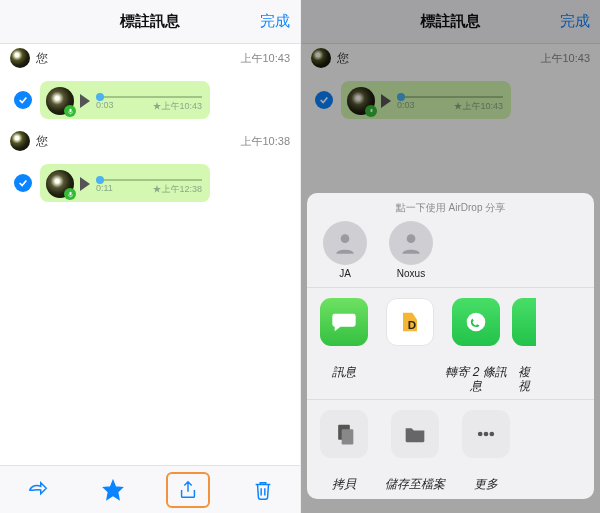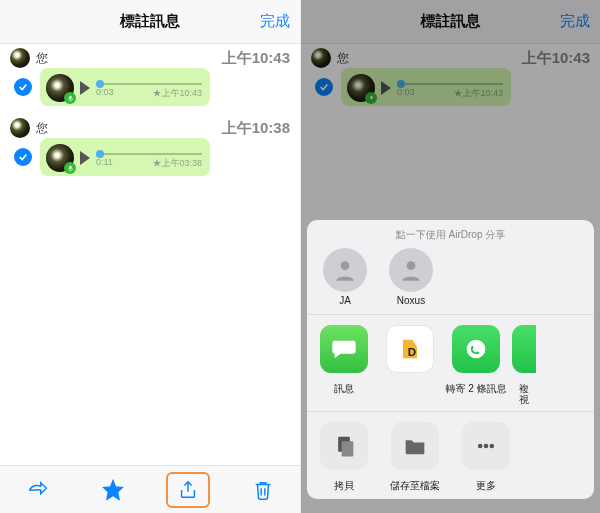--- a/index.html
+++ b/index.html
@@ -18,7 +18,7 @@
   .sender-line { display: flex; align-items: center; }
   .avatar { width: 20px; height: 20px; border-radius: 50%; background: radial-gradient(circle at 35% 35%, #fff 0%, #ffe 10%, #552 30%, #221 55%, #000 100%); margin-right: 6px; }
   .sender-name { font-size: 12px; color: #333; flex: 1; }
-  .sender-time { font-size: 15px; color: #888; font-weight: bold; }
+  .sender-time { font-size: 11px; color: #888; }
   .bubble-line { display: flex; align-items: center; padding-left: 4px; margin-top: 0; }
   .check { width: 18px; height: 18px; border-radius: 50%; background: #0b84ff; display: flex; align-items: center; justify-content: center; margin-right: 8px; flex-shrink: 0; }
   .check svg { width: 10px; height: 10px; }

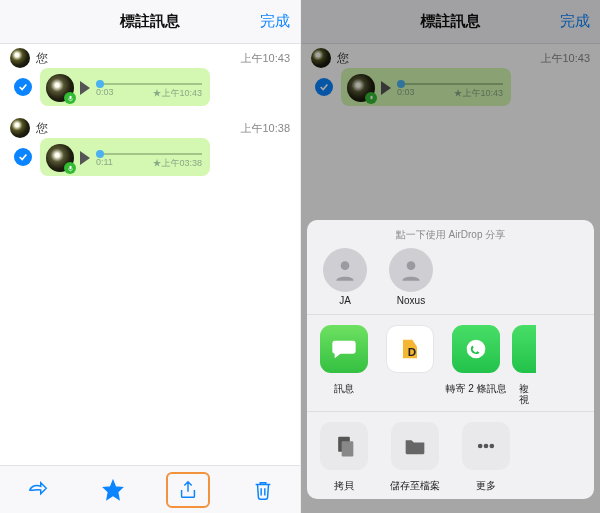--- a/index.html
+++ b/index.html
@@ -19,7 +19,7 @@
   .avatar { width: 20px; height: 20px; border-radius: 50%; background: radial-gradient(circle at 35% 35%, #fff 0%, #ffe 10%, #552 30%, #221 55%, #000 100%); margin-right: 6px; }
   .sender-name { font-size: 12px; color: #333; flex: 1; }
   .sender-time { font-size: 11px; color: #888; }
-  .bubble-line { display: flex; align-items: center; padding-left: 4px; margin-top: 0; }
+  .bubble-line { display: flex; align-items: center; padding-left: 4px; margin-top: 13px; }
   .check { width: 18px; height: 18px; border-radius: 50%; background: #0b84ff; display: flex; align-items: center; justify-content: center; margin-right: 8px; flex-shrink: 0; }
   .check svg { width: 10px; height: 10px; }
   .bubble { background: #d4f7b1; border-radius: 8px; padding: 6px 8px 4px 6px; display: flex; align-items: center; min-width: 170px; position: relative; }

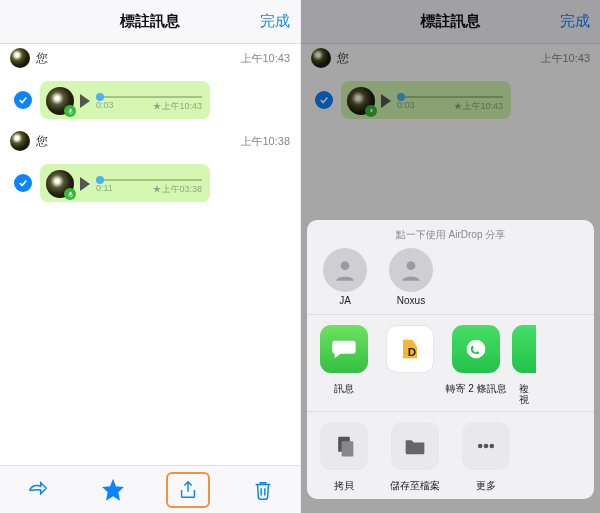--- a/index.html
+++ b/index.html
@@ -147,7 +147,7 @@
               </div>
             <div class="track-meta">
               <span>0:11</span>
-              <span class="star">★上午03:38</span>
+              <span class="star">★上午12:38</span>
             </div>
           </div>
         </div>

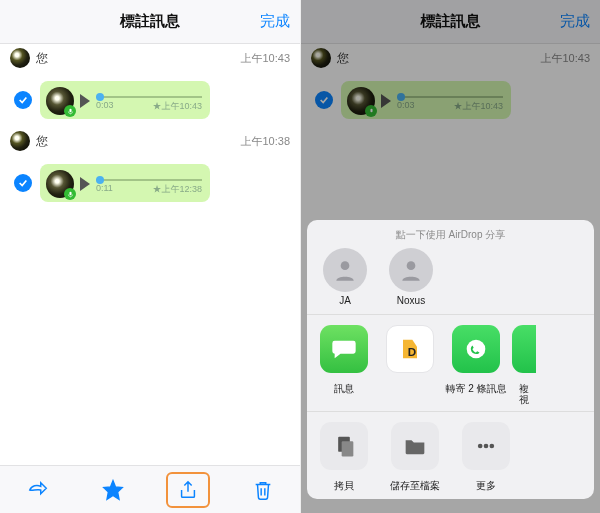--- a/index.html
+++ b/index.html
@@ -66,7 +66,7 @@
   .app-icon.wa  { background: linear-gradient(#48de66,#22c24a); }
   .app-icon.gray { background: #e9e9ec; }
   .app-icon svg { width: 28px; height: 28px; }
-  .app-label { font-size: 10px; color: #222; margin-top: 10px; text-align: center; line-height: 1.1; white-space: pre-line; }
+  .app-label { font-size: 12px; color: #222; margin-top: 20px; text-align: center; line-height: 1.1; white-space: pre-line; font-style: italic; }
   .app.highlight .app-icon { outline: 2px solid #f2923c; outline-offset: 1px; border-radius: 11px; }
 
   .action-row { display: flex; gap: 9px; padding: 8px 0 4px 0; }

